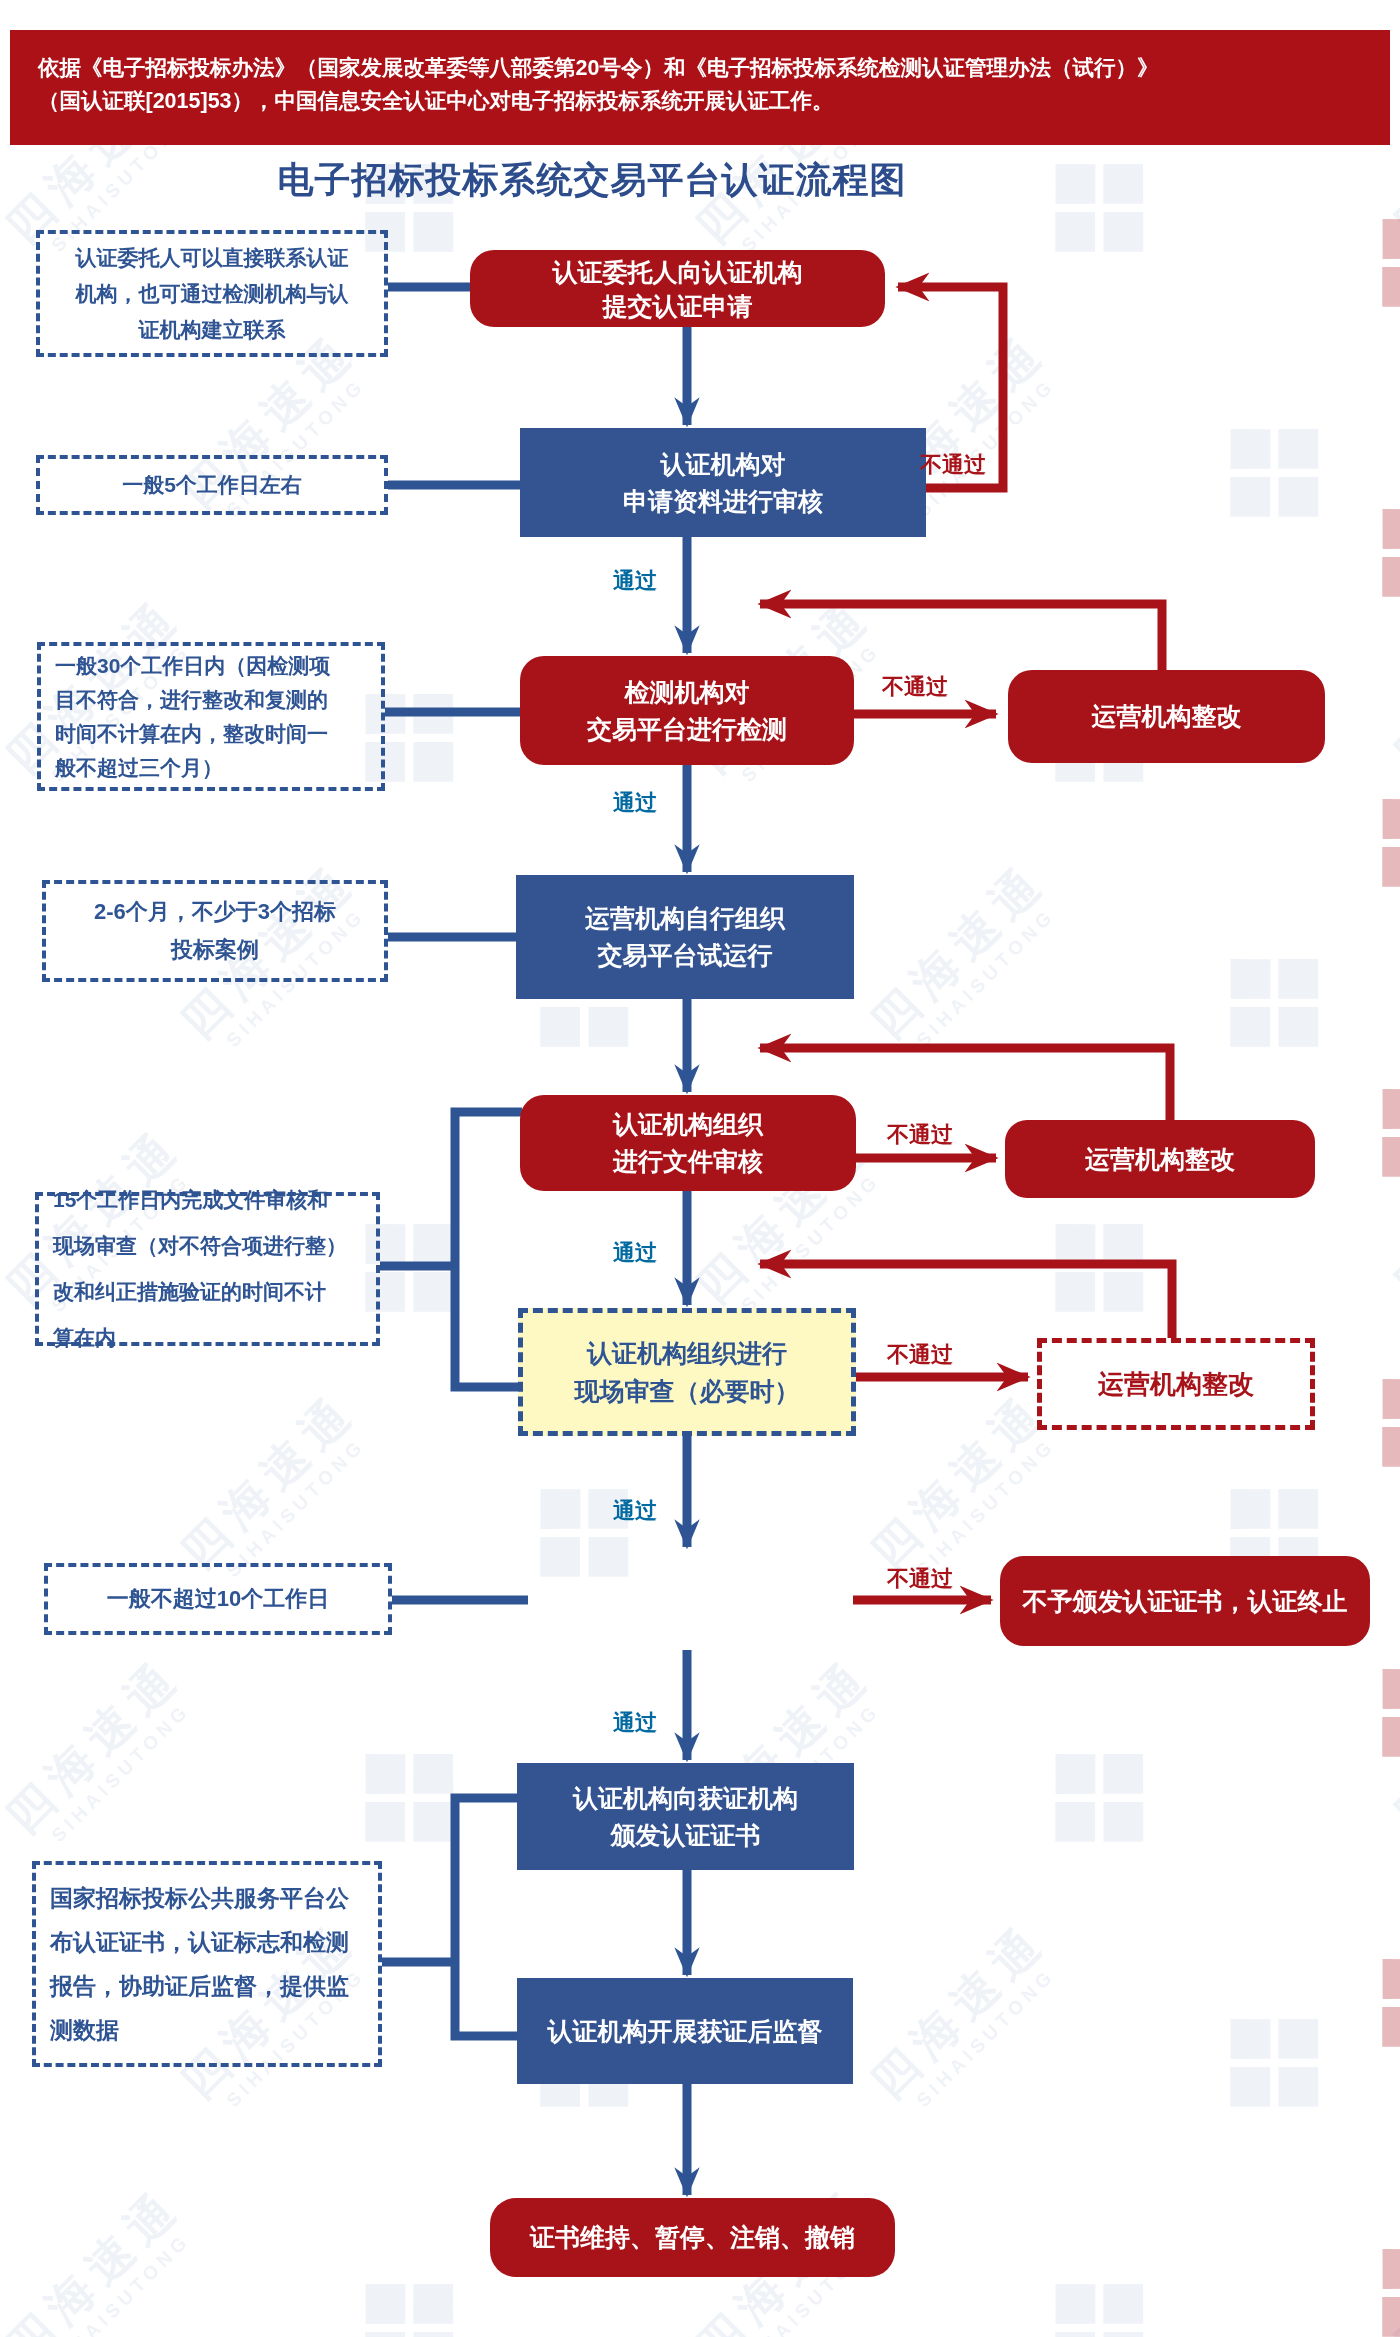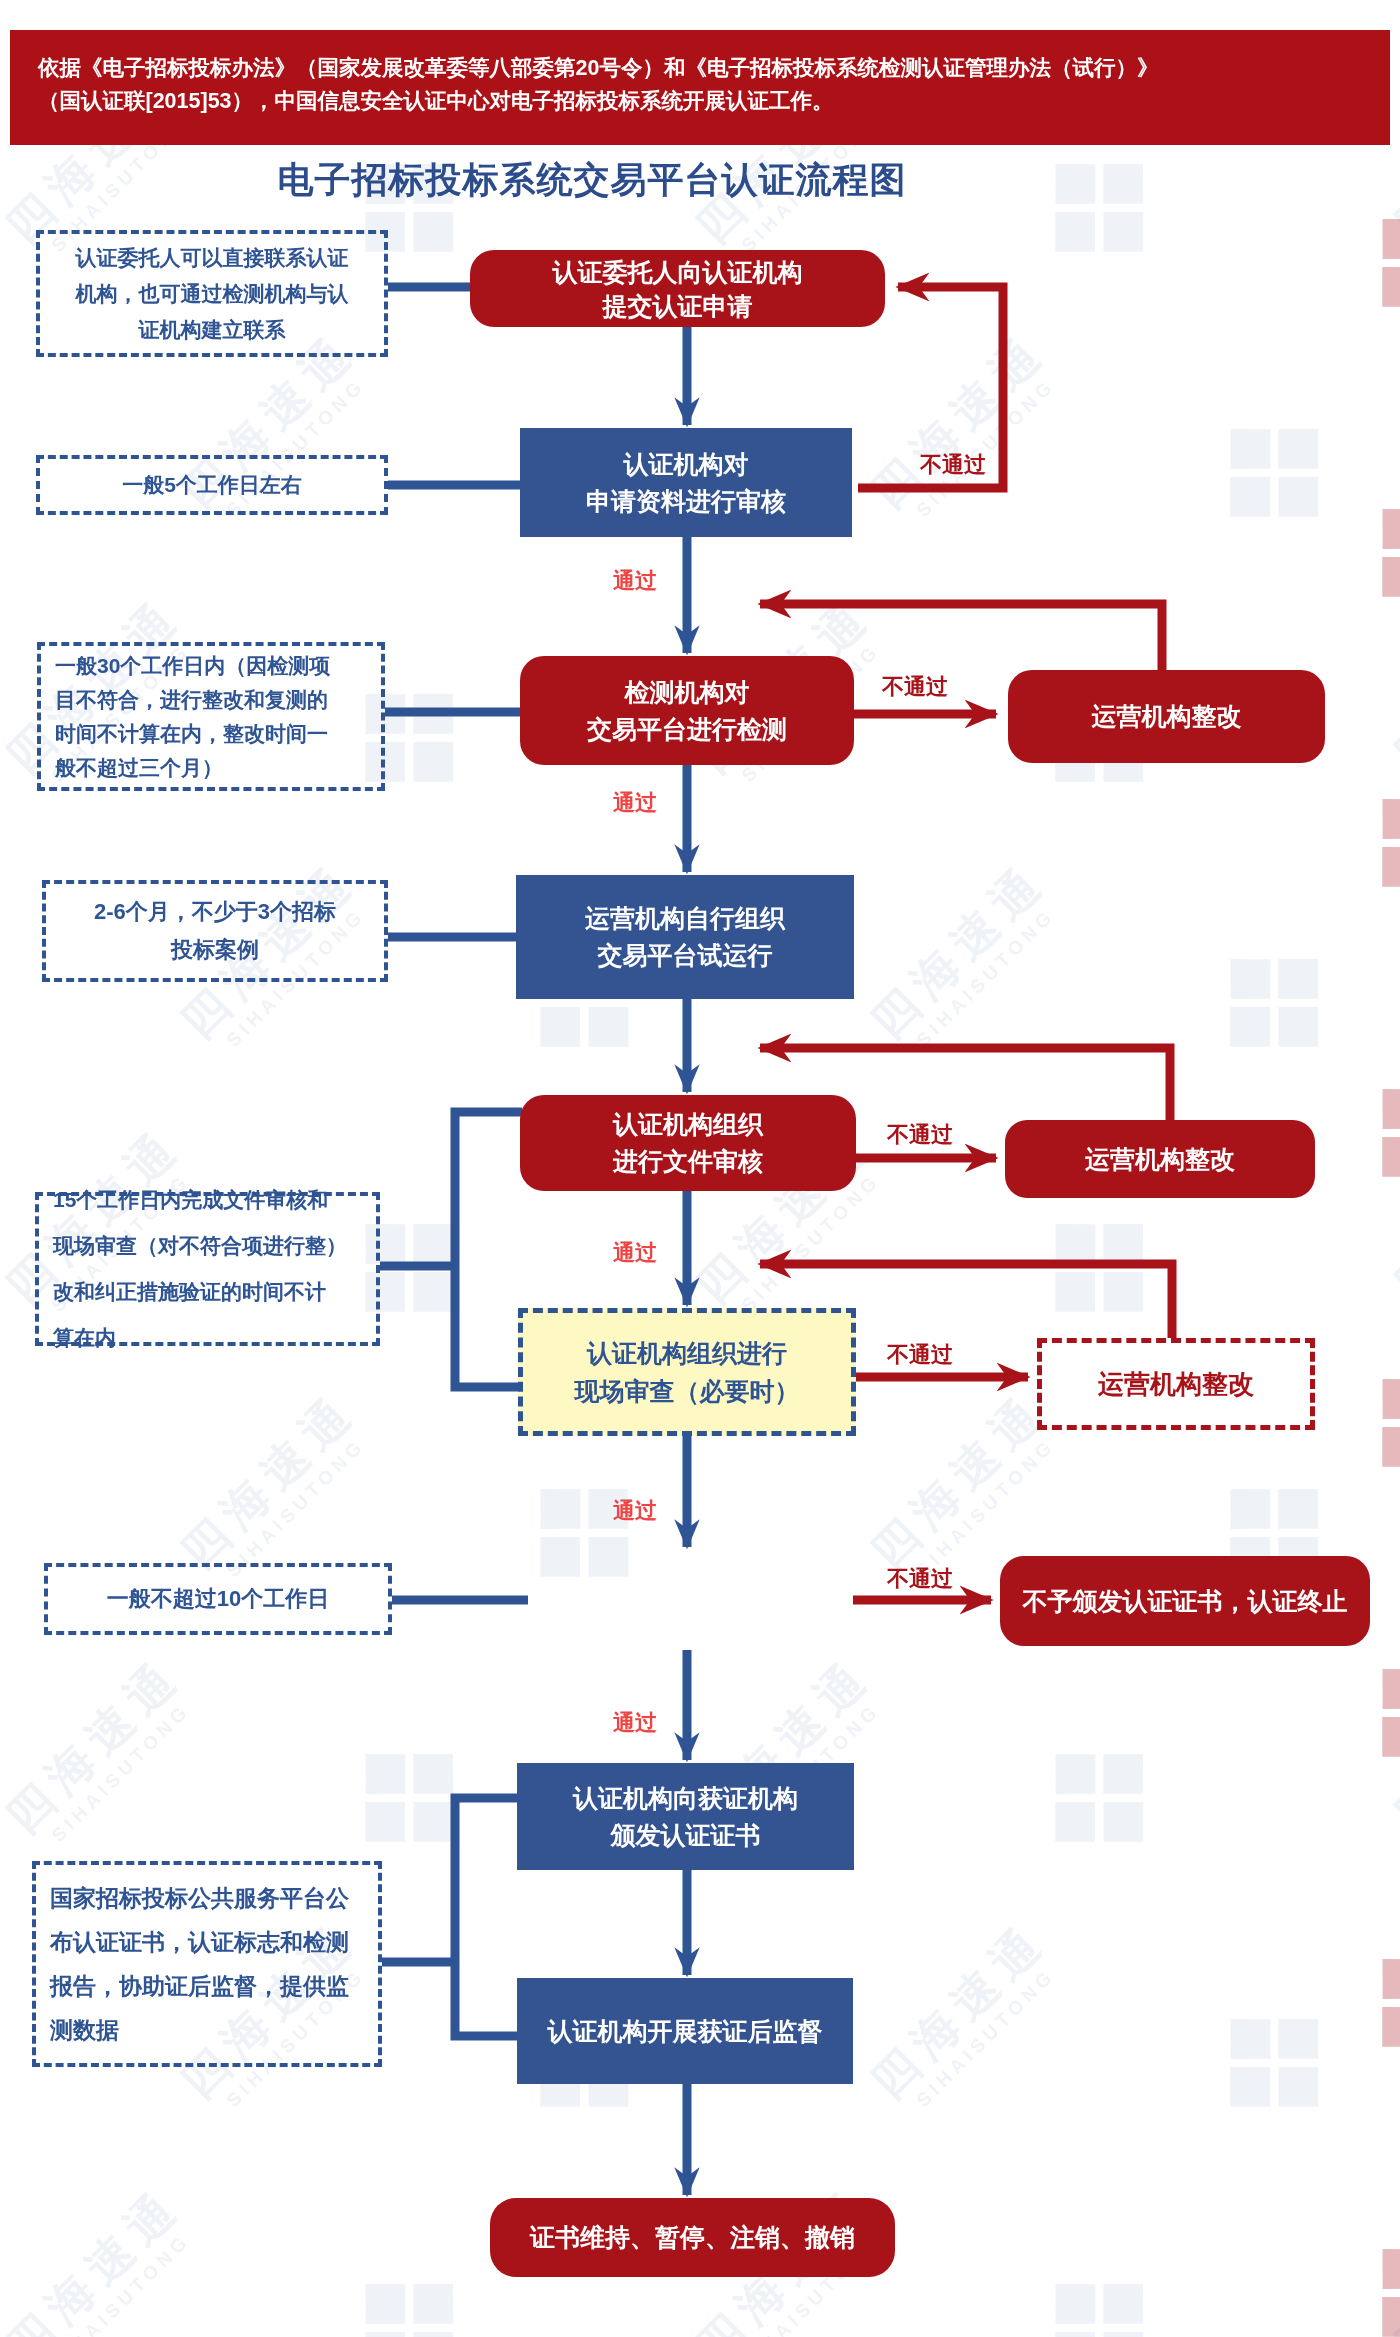--- a/index.html
+++ b/index.html
@@ -368,7 +368,7 @@
     <div>提交认证申请</div>
   </div>
 
-  <div class="node blue-box" style="left:520px;top:428px;width:332px;height:109px;">
+  <div class="node blue-box" style="left:520px;top:428px;width:406px;height:109px;">
     <div>认证机构对</div>
     <div>申请资料进行审核</div>
   </div>

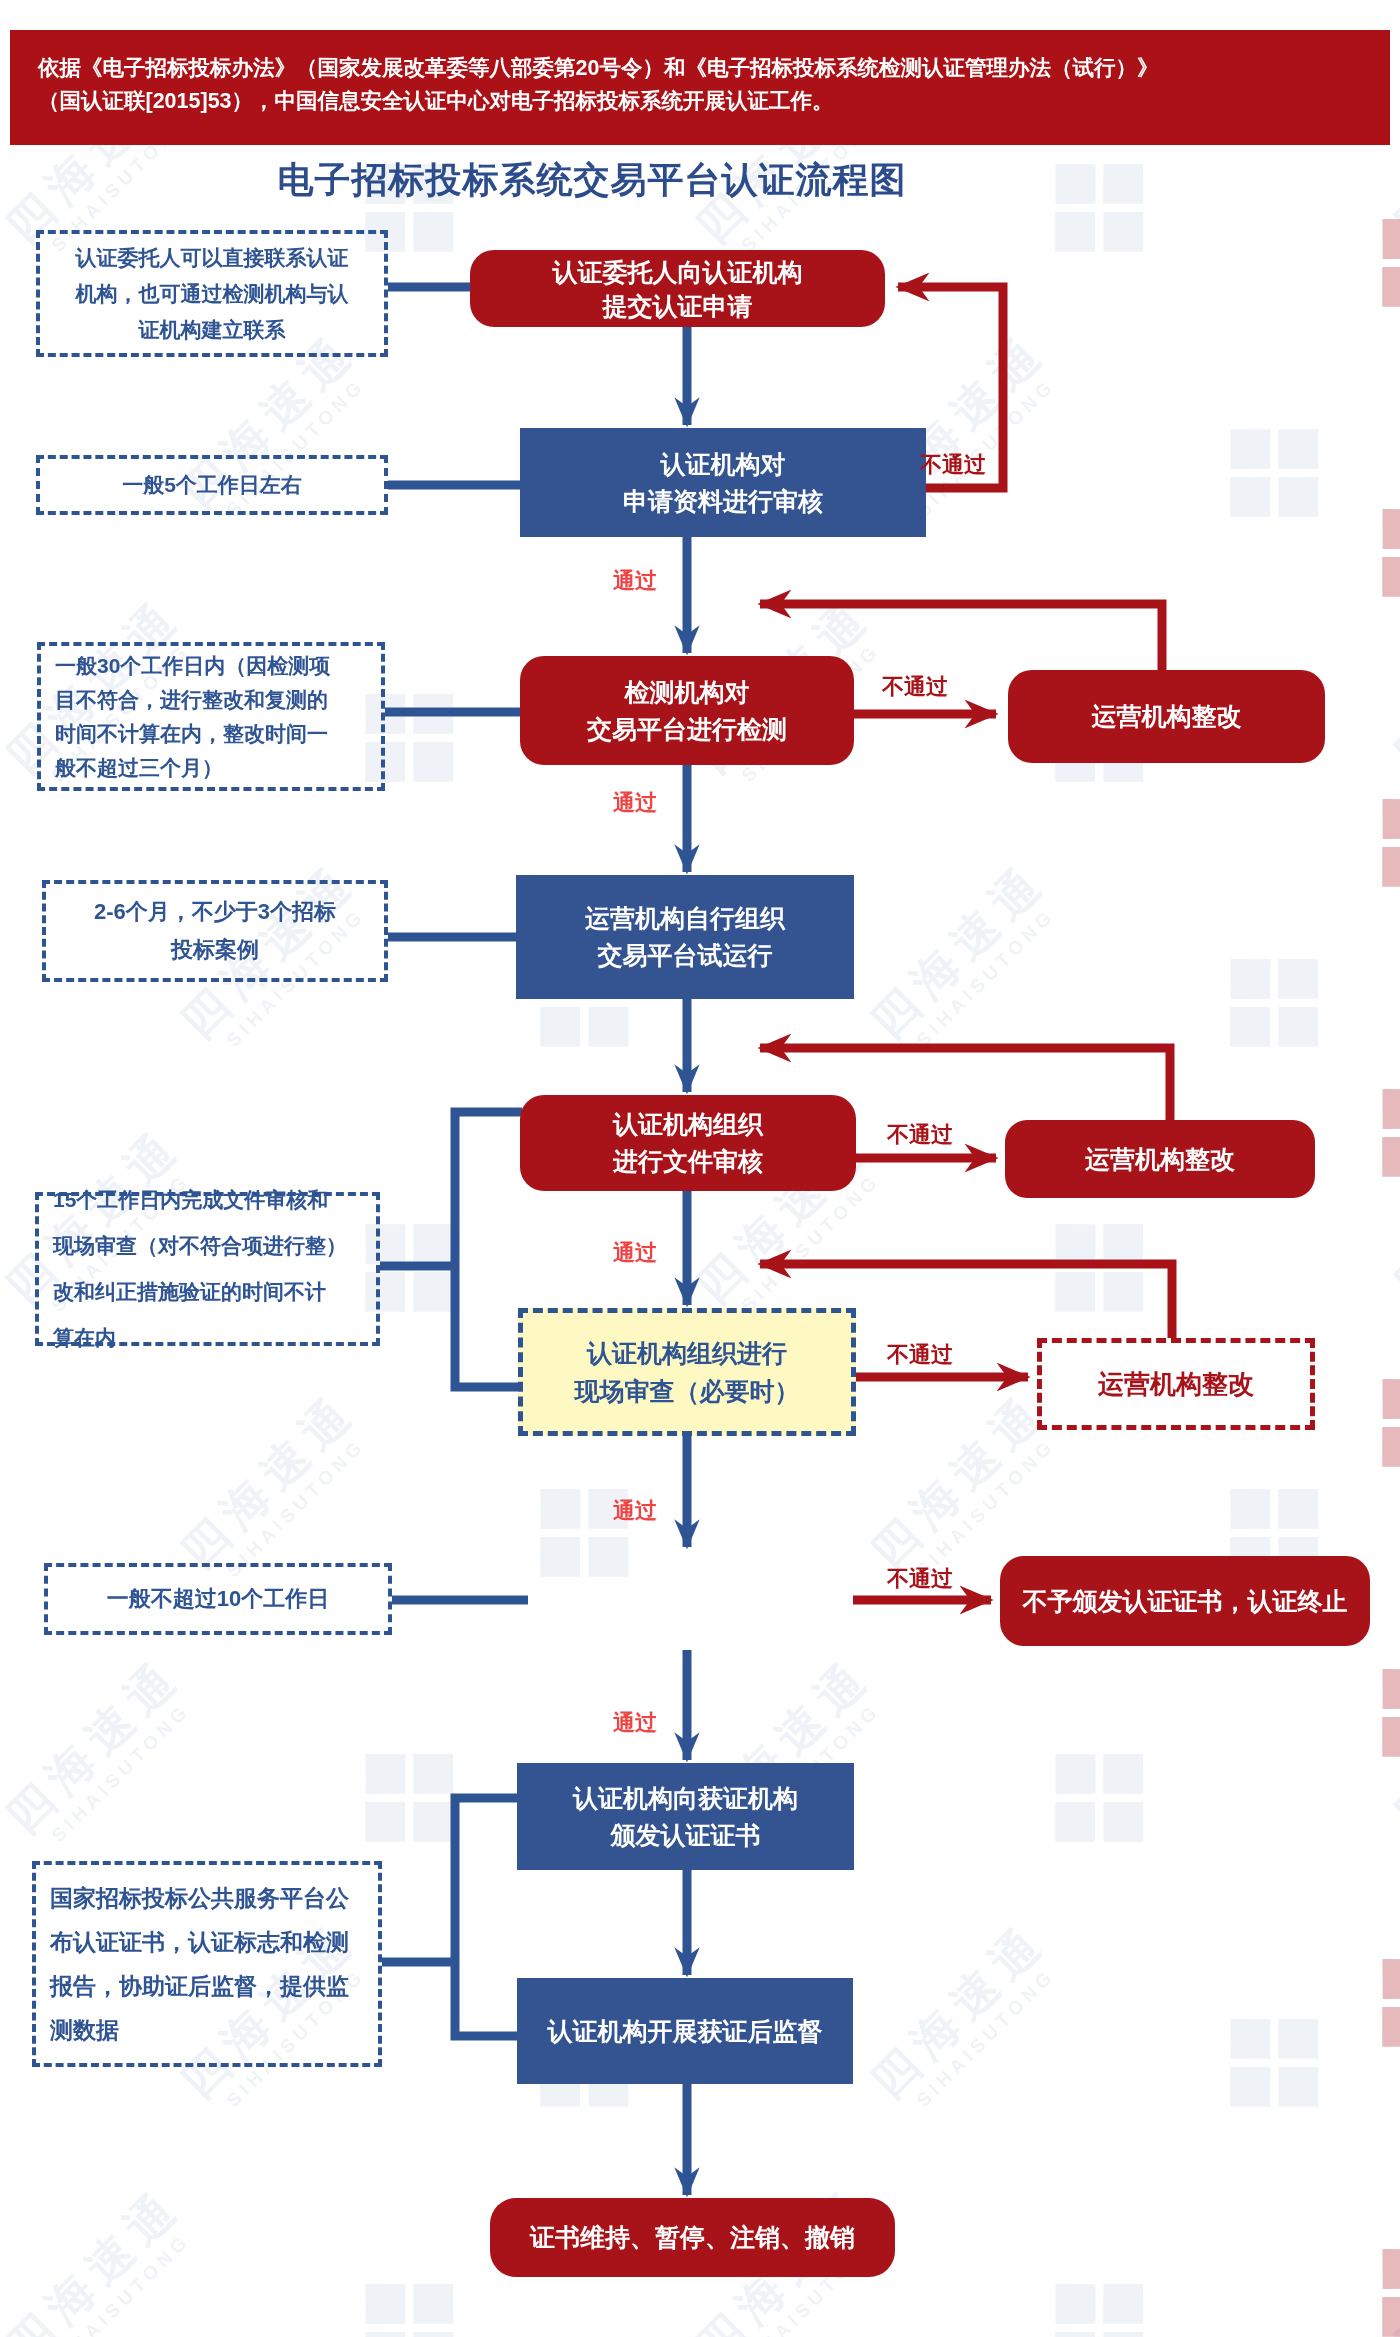--- a/index.html
+++ b/index.html
@@ -46,7 +46,7 @@
   .flow-label{
     position:absolute;text-align:center;font-weight:bold;font-size:22px;
   }
-  .pass{color:#ef4444;width:70px;}
+  .pass{color:#0369a1;width:70px;}
   .fail{color:#A8131A;width:100px;}
 </style>
 </head>

